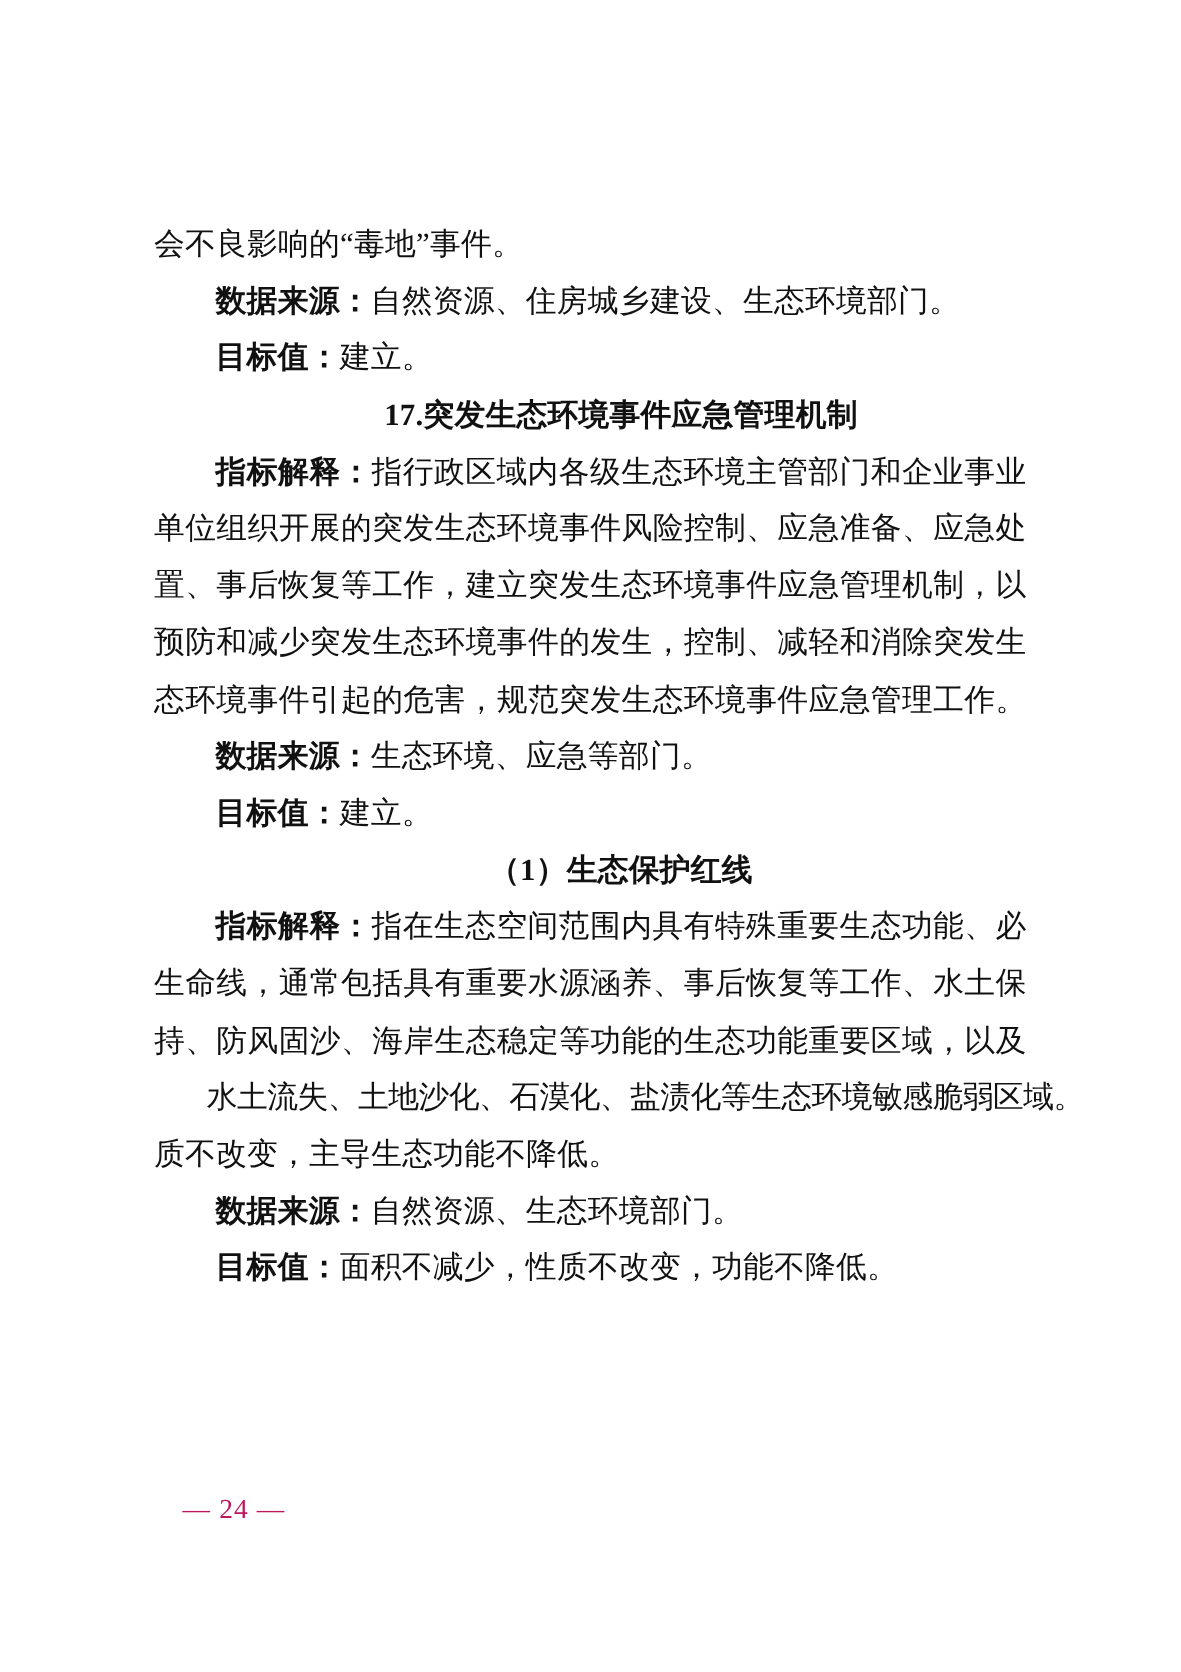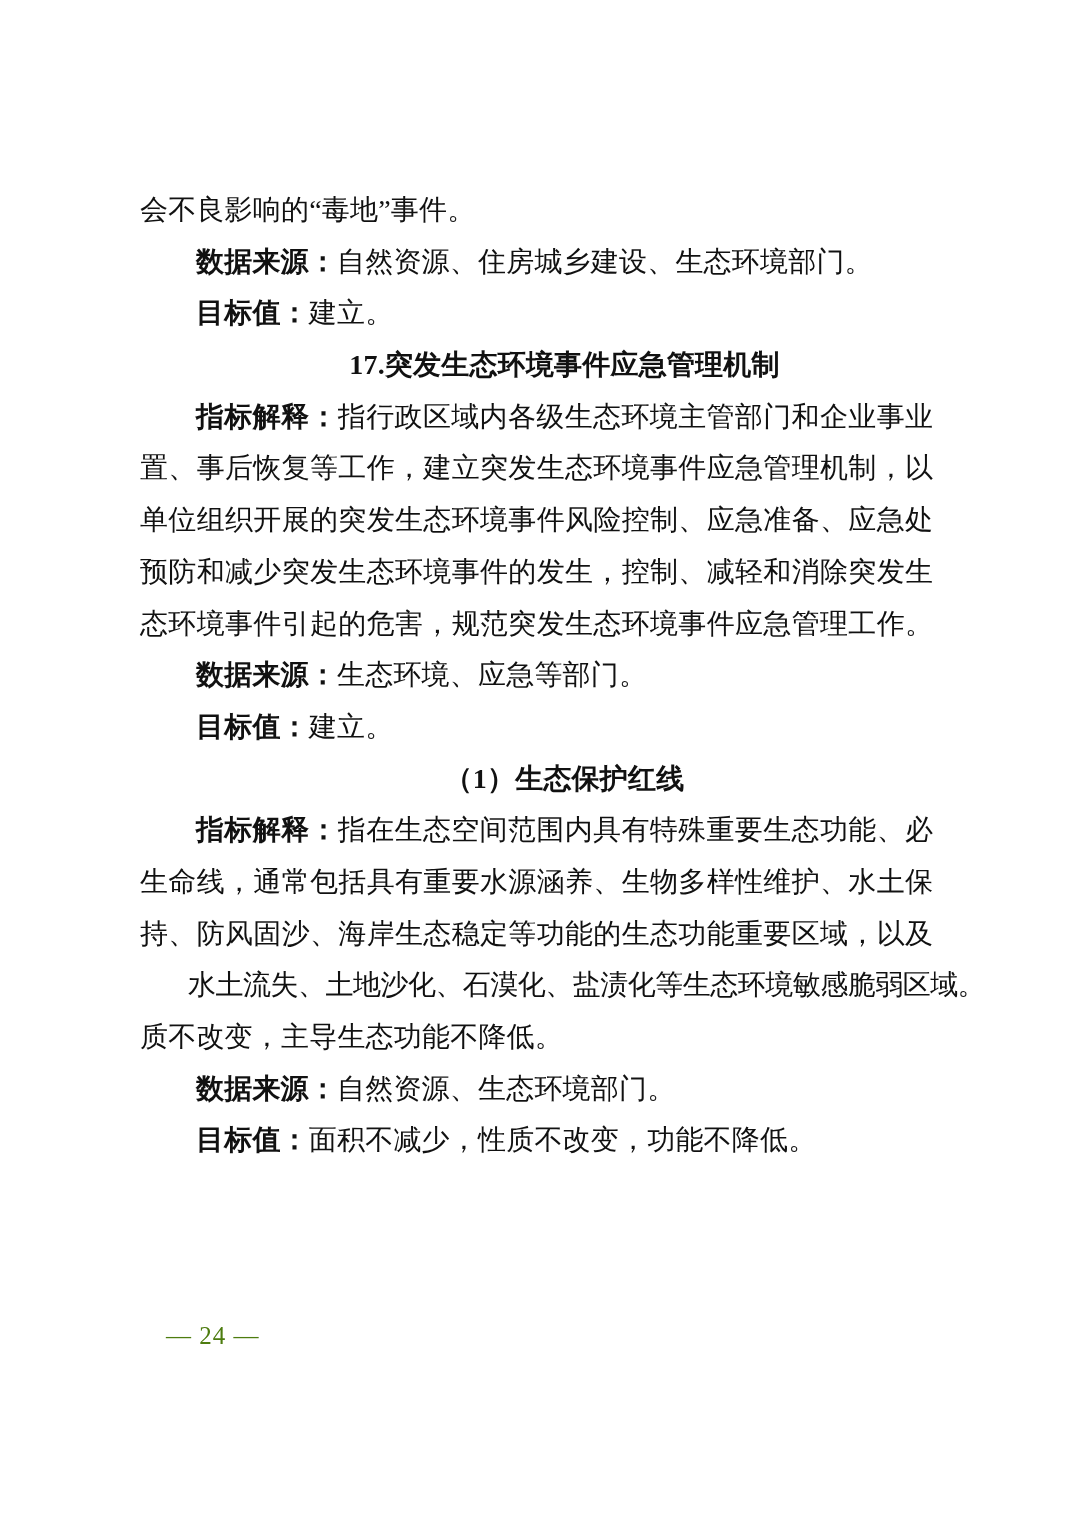--- a/index.html
+++ b/index.html
@@ -19,7 +19,7 @@
   .content {
     position: absolute;
     left: 140px;
-    top: 184px;
+    top: 197px;
     width: 793px;
   }
   .line {

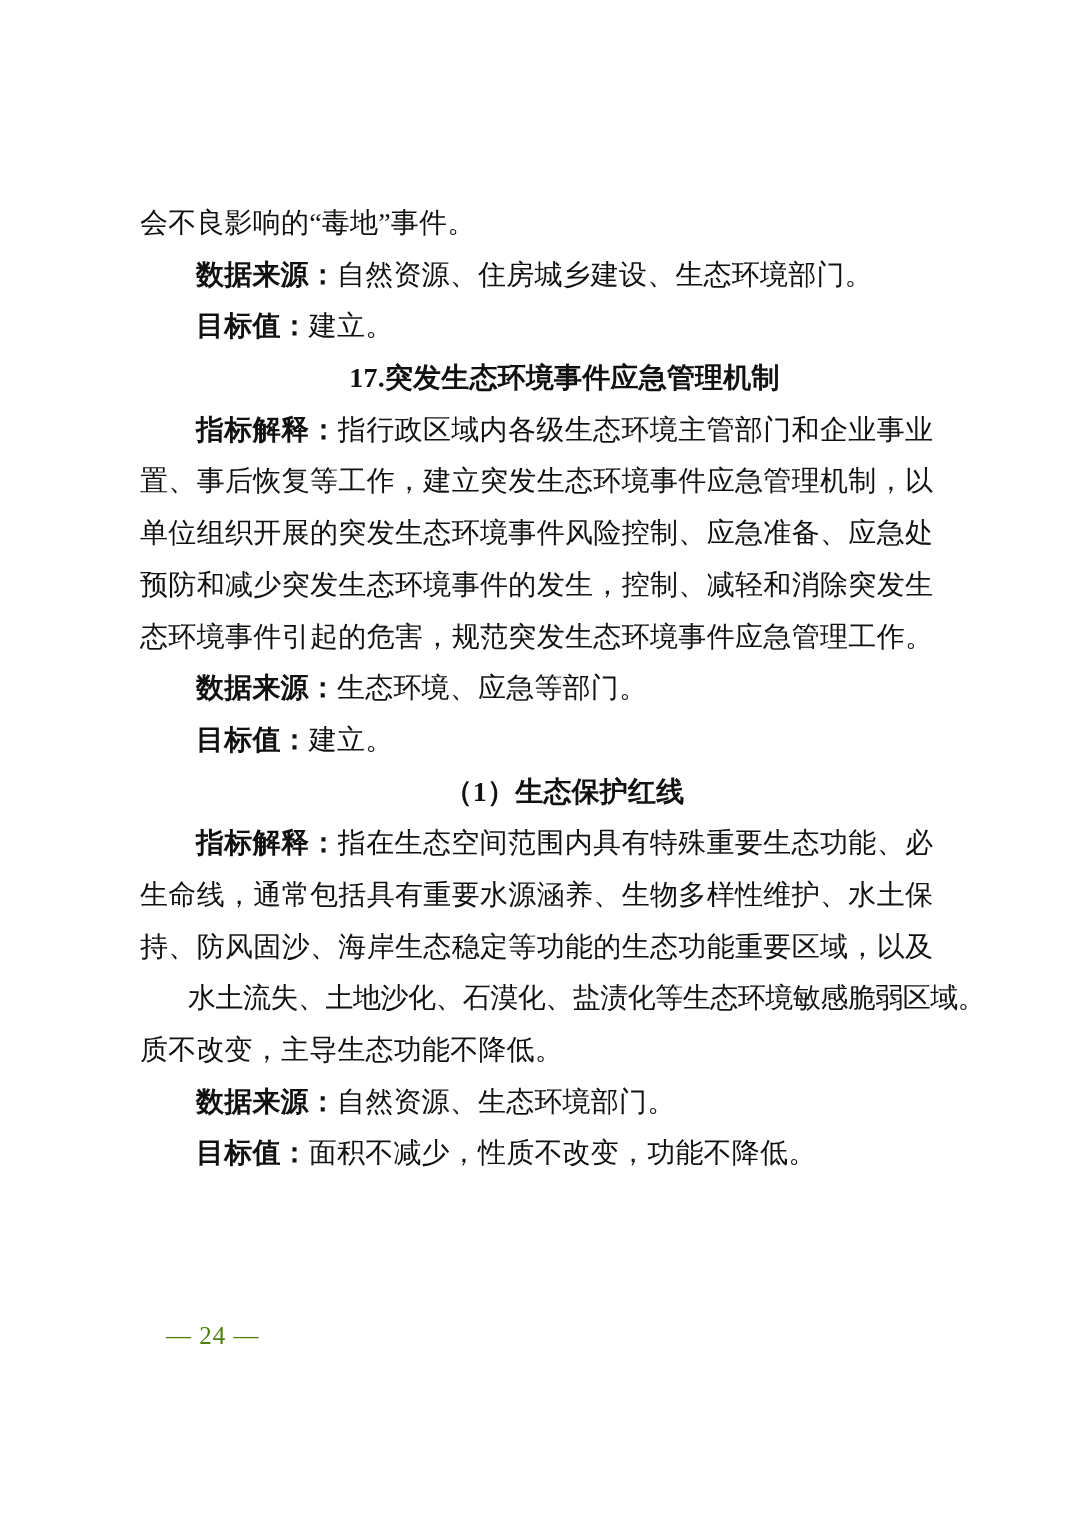--- a/index.html
+++ b/index.html
@@ -69,10 +69,10 @@
     <span class="label">指标解释：</span><span>指行政区域内各级生态环境主管部门和企业事业</span>
   </div>
       <div class="line justify">
-    <span>置、事后恢复等工作，建立突发生态环境事件应急管理机制，以</span>
+    <span>单位组织开展的突发生态环境事件风险控制、应急准备、应急处</span>
   </div>
       <div class="line justify">
-    <span>单位组织开展的突发生态环境事件风险控制、应急准备、应急处</span>
+    <span>置、事后恢复等工作，建立突发生态环境事件应急管理机制，以</span>
   </div>
       <div class="line justify">
     <span>预防和减少突发生态环境事件的发生，控制、减轻和消除突发生</span>

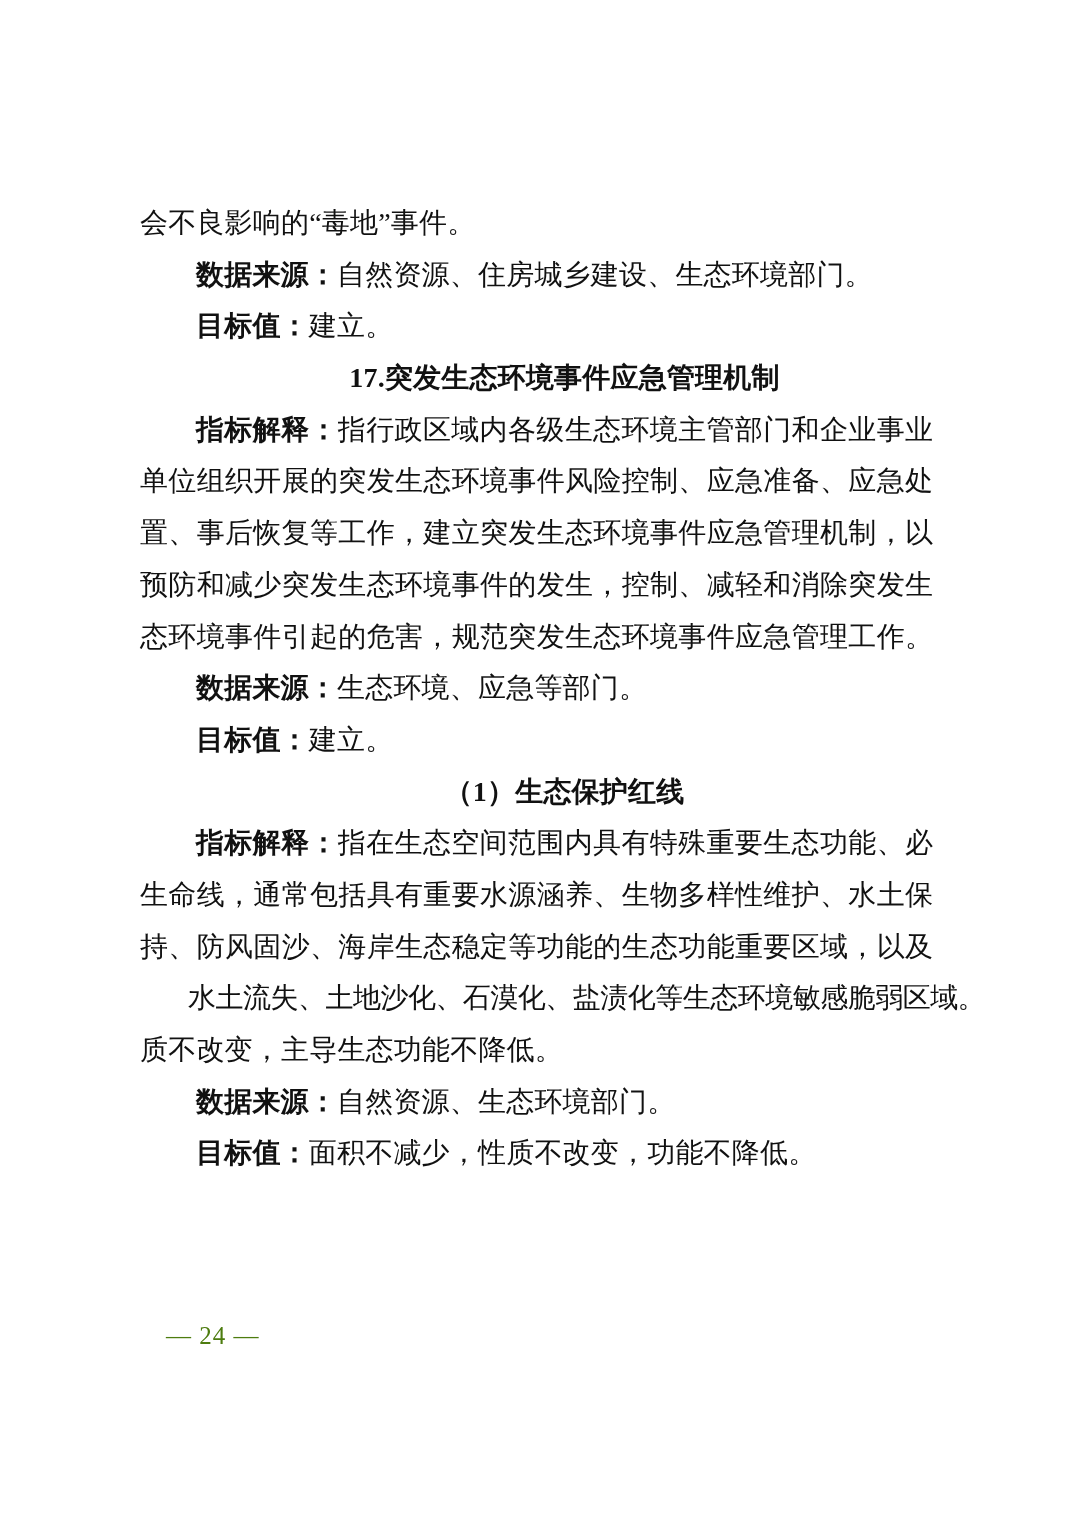--- a/index.html
+++ b/index.html
@@ -93,7 +93,7 @@
     <span class="label">指标解释：</span><span>指在生态空间范围内具有特殊重要生态功能、必</span>
   </div>
       <div class="line justify">
-    <span>生命线，通常包括具有重要水源涵养、生物多样性维护、水土保</span>
+    <span>生命线，通常包括具有重要水源涵养、事后恢复等工作、水土保</span>
   </div>
       <div class="line justify">
     <span>持、防风固沙、海岸生态稳定等功能的生态功能重要区域，以及</span>

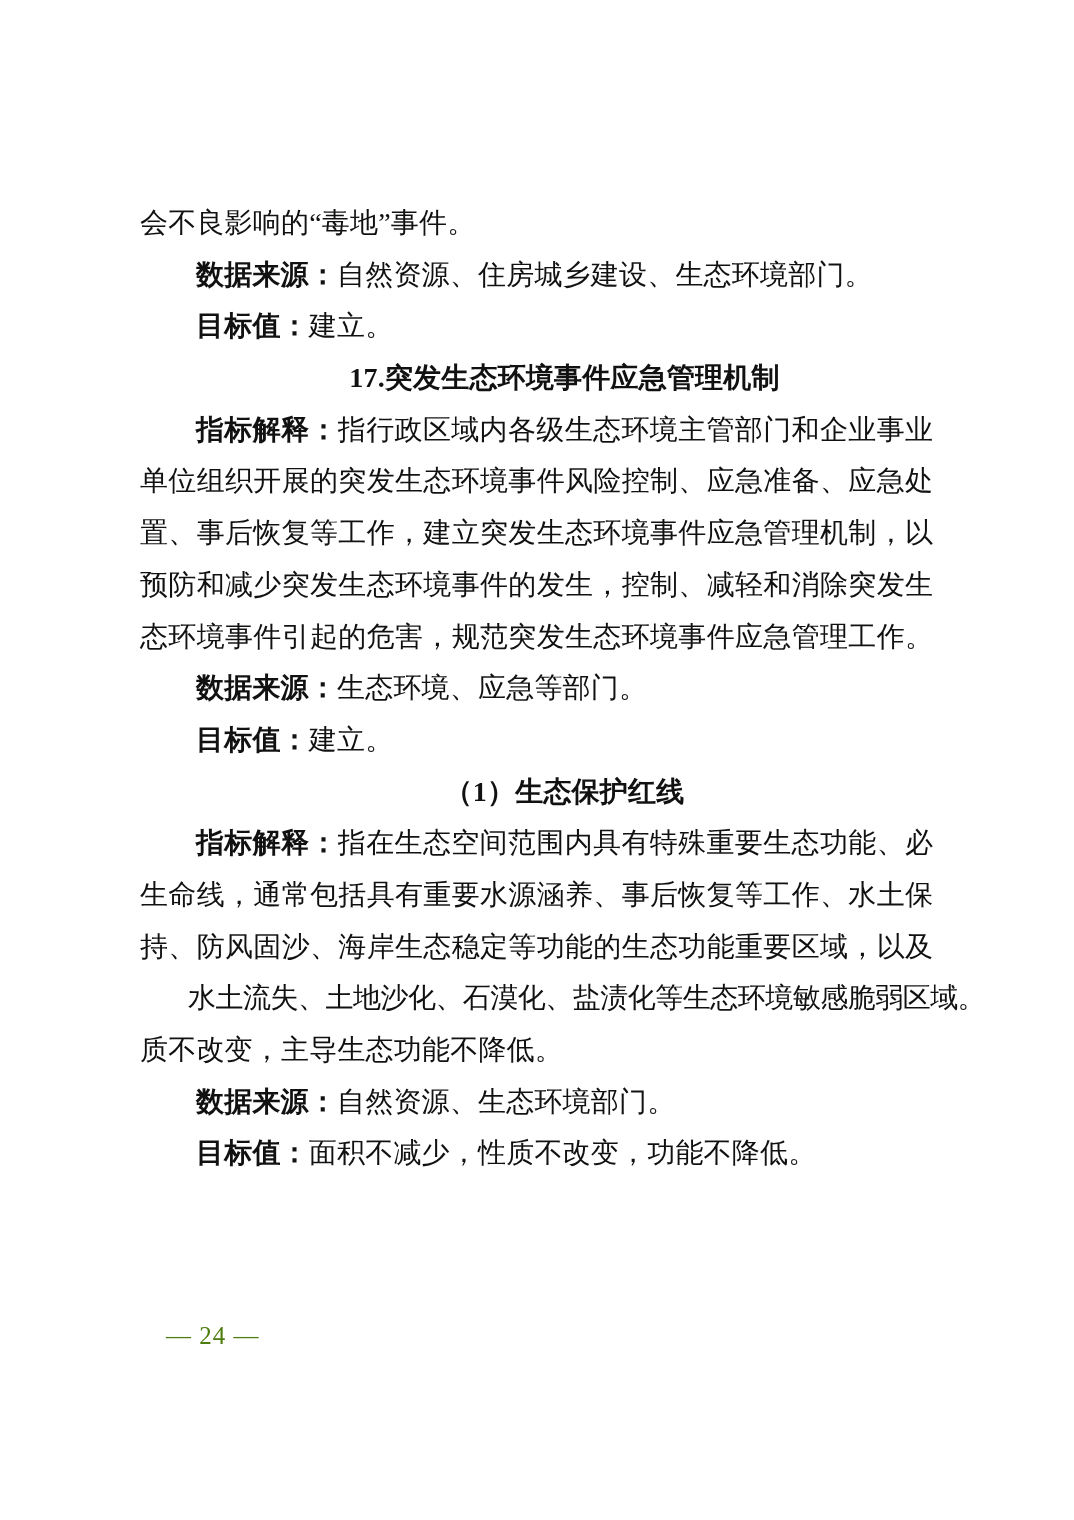--- a/index.html
+++ b/index.html
@@ -41,10 +41,10 @@
   .footer {
     position: absolute;
     left: 166px;
-    top: 1320px;
+    top: 1357px;
     font-size: 25px;
     line-height: 32px;
-    color: #4d7c0f;
+    color: #be185d;
     letter-spacing: 1px;
   }
 </style>

